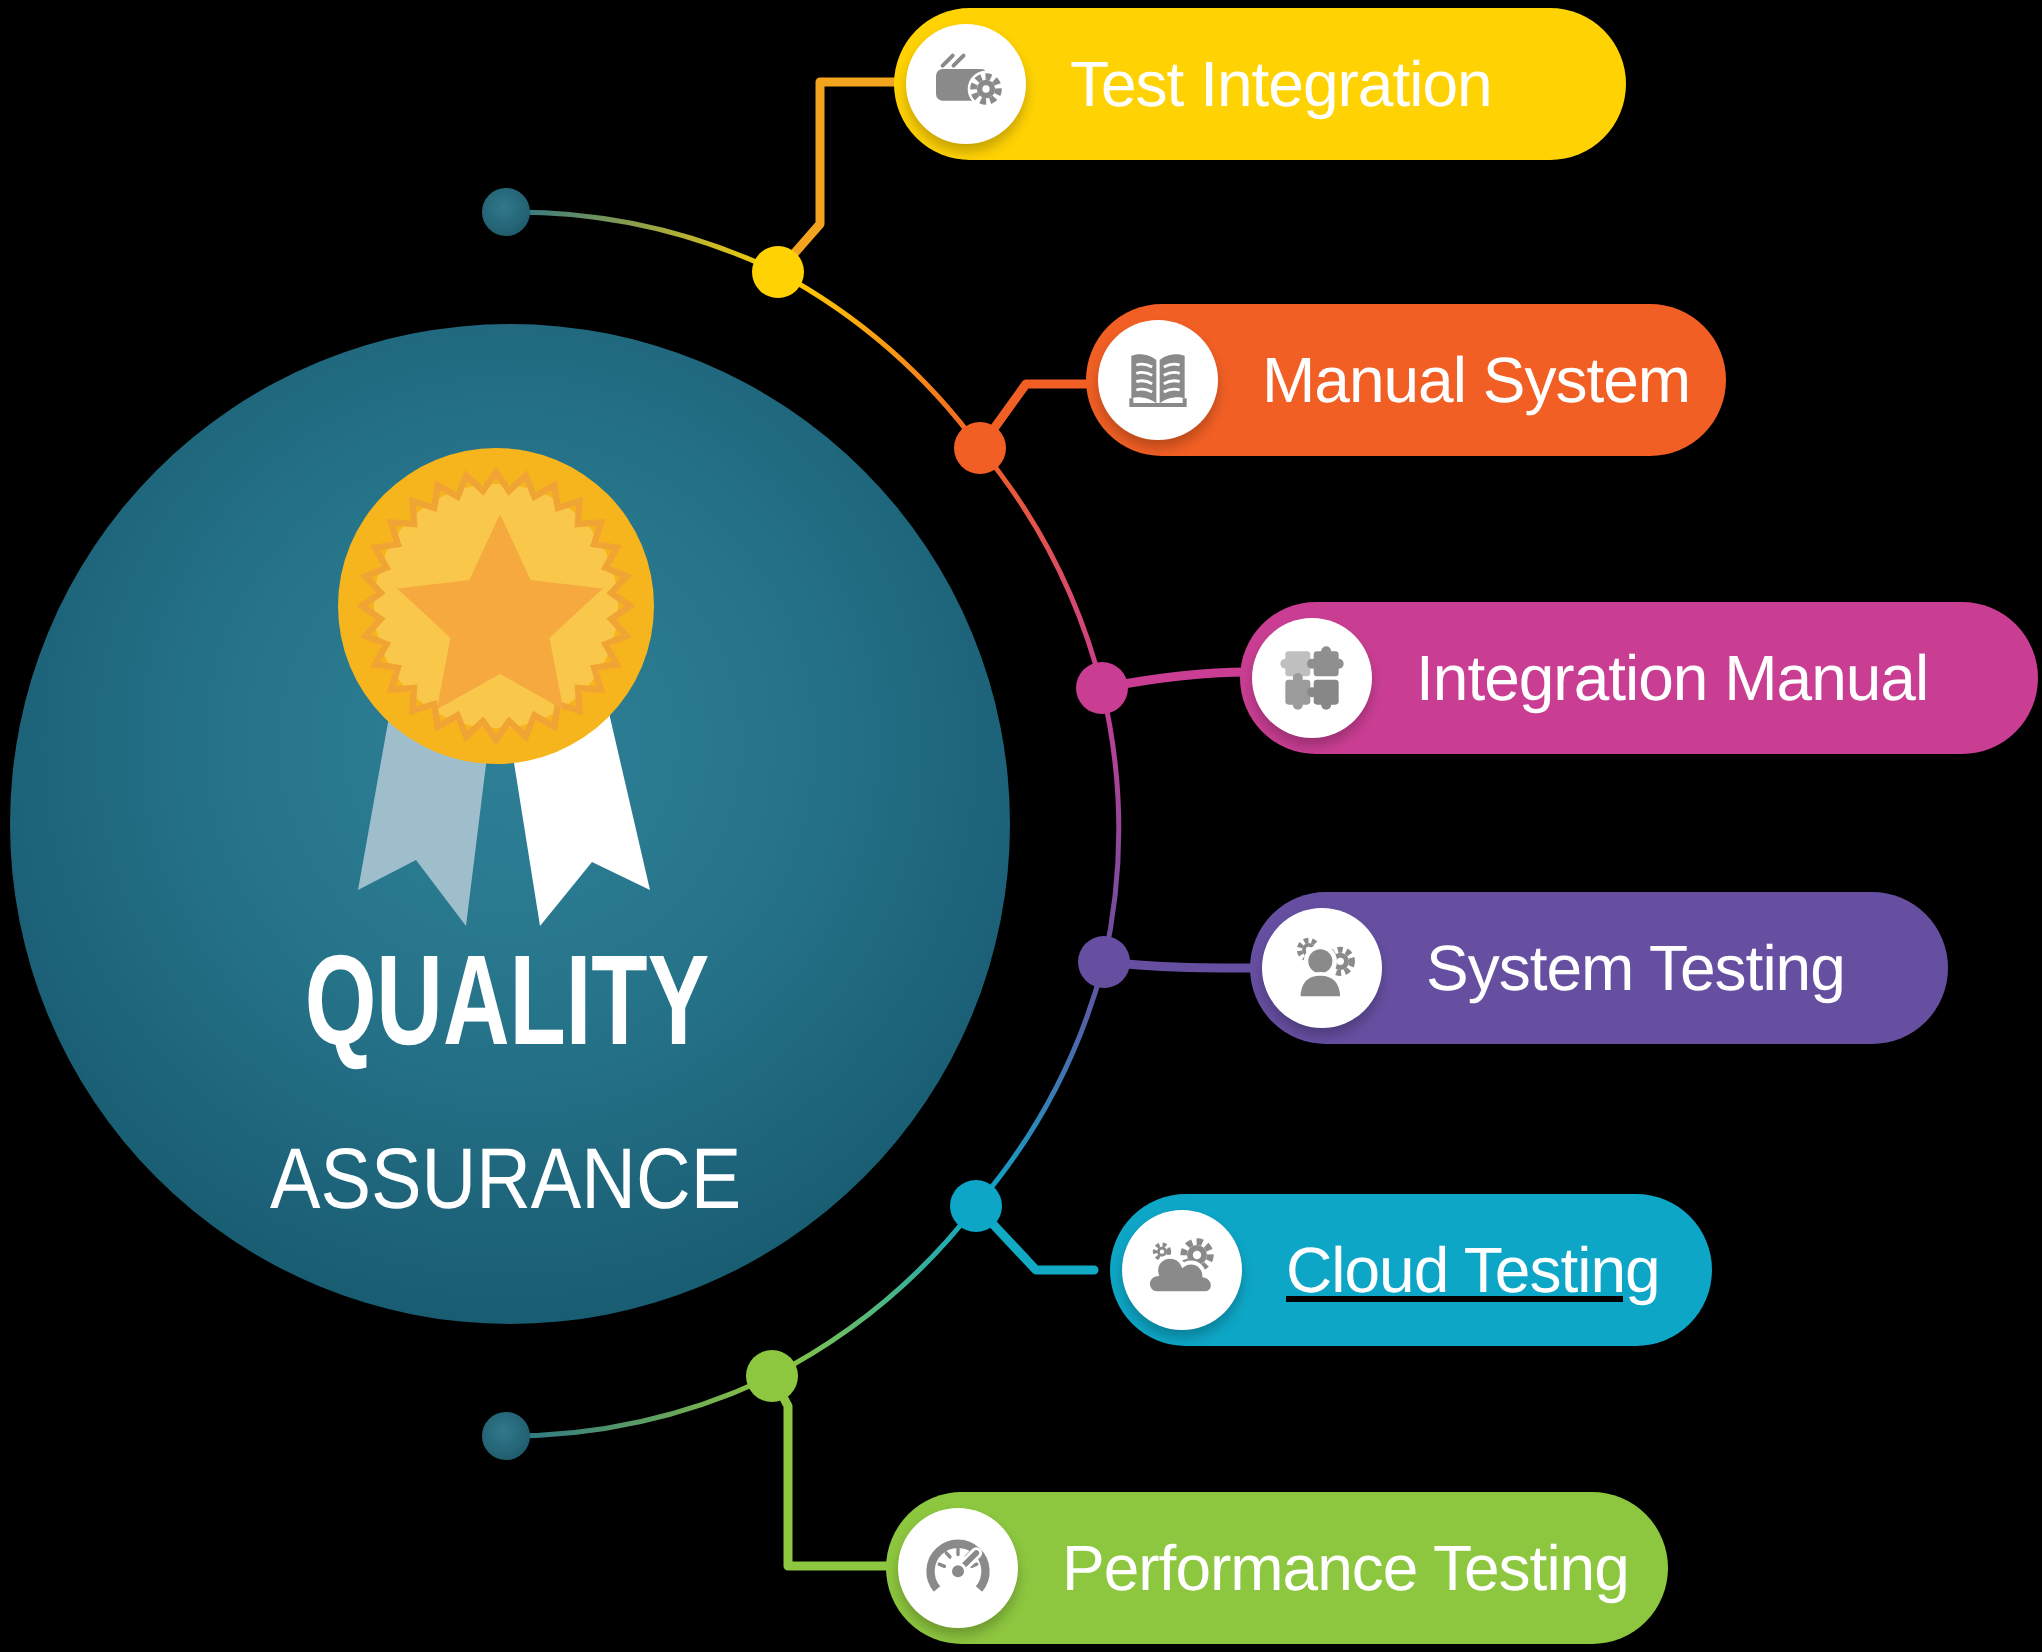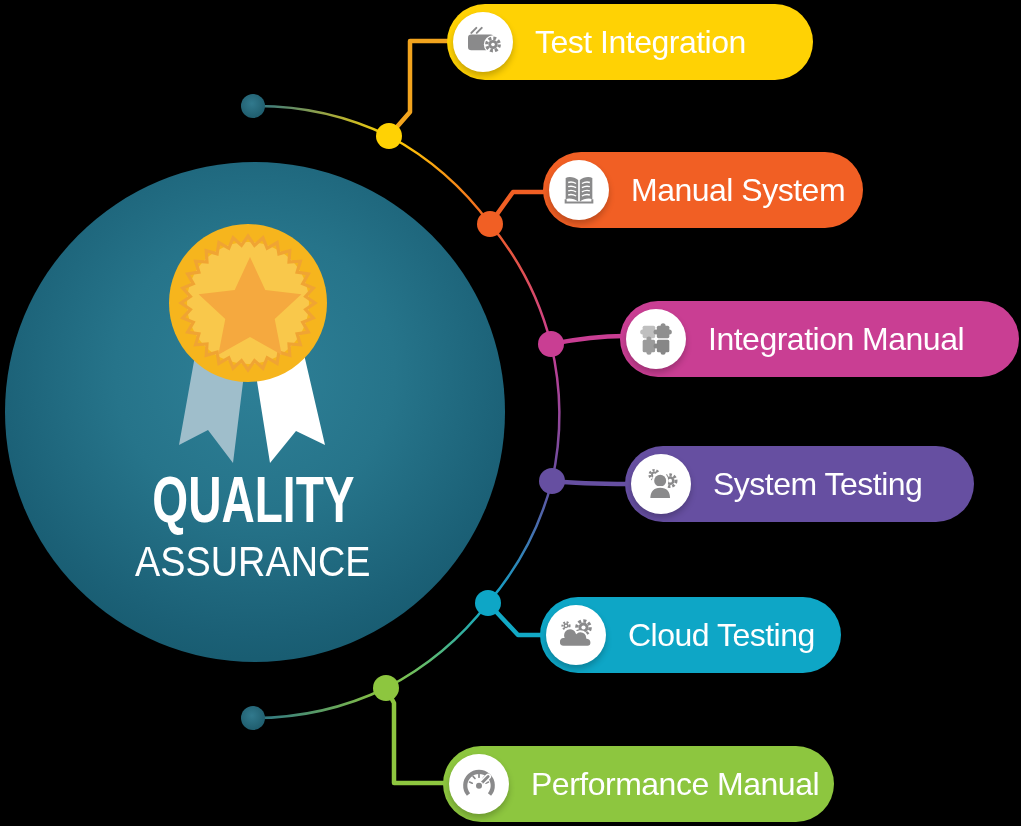--- a/index.html
+++ b/index.html
@@ -12,7 +12,7 @@
   .q-title{position:absolute;left:43px;top:462px;width:420px;text-align:center;
            color:#fff;font-weight:bold;font-size:64px;line-height:76px;white-space:nowrap;}
   .q-title .squeeze{display:inline-block;transform:scaleX(.72);transform-origin:50% 50%;}
-  .q-sub{position:absolute;left:83px;top:539px;width:340px;text-align:center;
+  .q-sub{position:absolute;left:83px;top:568px;width:340px;text-align:center;
          color:#fff;font-weight:normal;font-size:43px;line-height:44px;
          letter-spacing:0px;white-space:nowrap;}
   .q-sub .squeeze{display:inline-block;transform:scaleX(.88);transform-origin:50% 50%;}

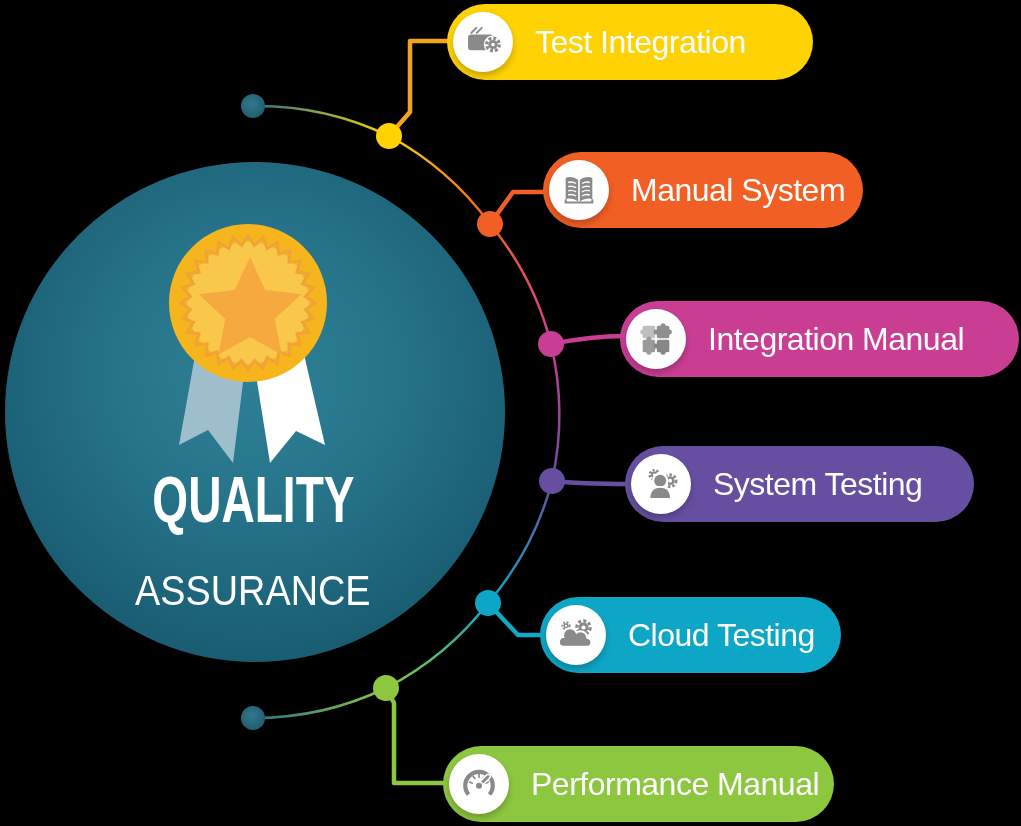--- a/index.html
+++ b/index.html
@@ -206,7 +206,7 @@
     <span class="pill-label">System Testing</span>
   </div>
 
-  <div class="pill" style="left: 540px; top: 597px; width: 301px; background-color: rgb(14, 166, 198);">
+  <div class="pill" style="left: 555px; top: 597px; width: 301px; background-color: rgb(14, 166, 198); text-decoration: underline;">
     <div class="icon-circle">
       <svg width="40" height="40" viewBox="0 0 48 48">
         <circle cx="12" cy="13" r="6.5" fill="#fff"></circle>

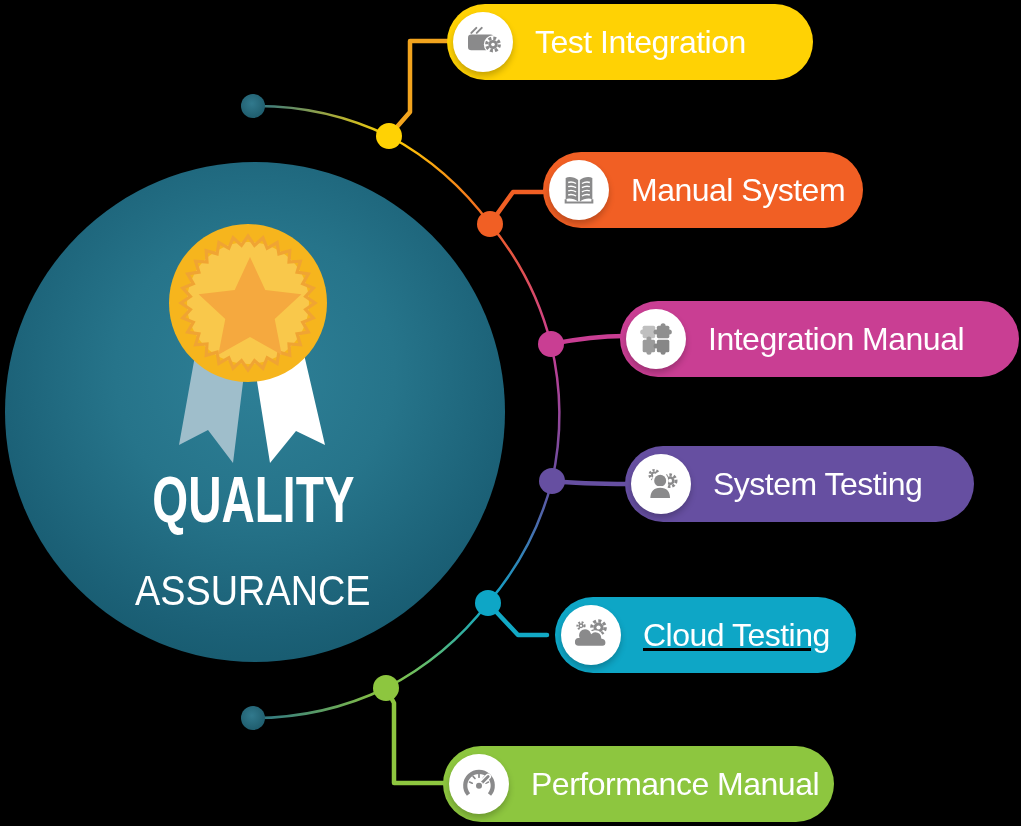--- a/index.html
+++ b/index.html
@@ -240,7 +240,7 @@
         <circle cx="24" cy="26" r="3.6" fill="#8A8A8B"></circle>
       </svg>
     </div>
-    <span class="pill-label">Performance Manual</span>
+    <span class="pill-label">Performance Testing</span>
   </div>
 
 </div>

